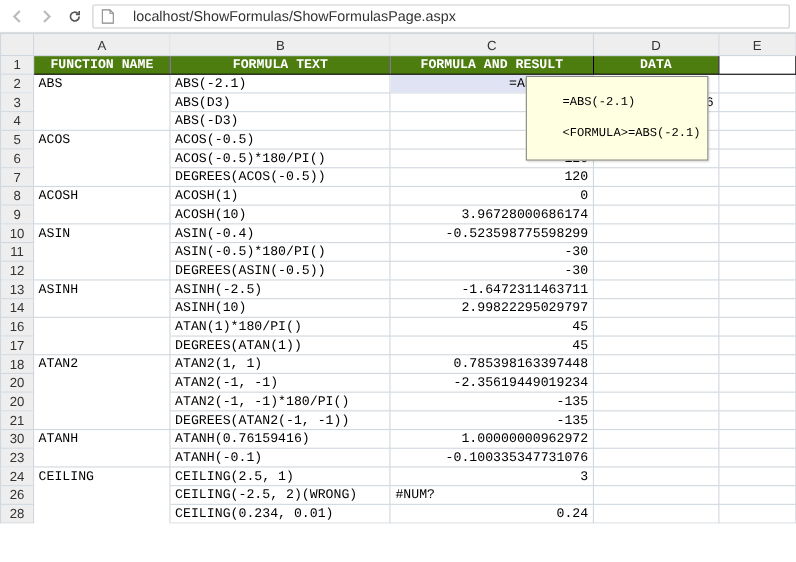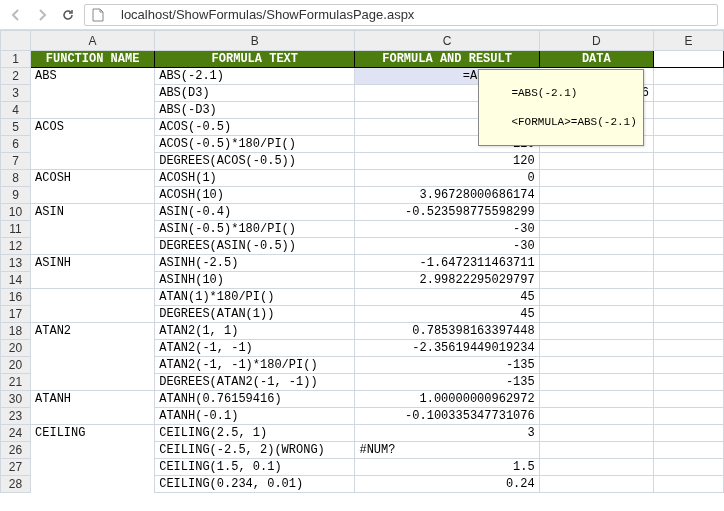--- a/index.html
+++ b/index.html
@@ -275,14 +275,6 @@
           <td class="cell"></td>
         </tr>
         <tr>
-          <th class="row-header">27</th>
-          <td class="cell left nb-top nb-bottom"></td>
-          <td class="cell left">CEILING(1.5, 0.1)</td>
-          <td class="cell right">1.5</td>
-          <td class="cell right"></td>
-          <td class="cell"></td>
-        </tr>
-        <tr>
           <th class="row-header">28</th>
           <td class="cell left nb-top nb-bottom"></td>
           <td class="cell left">CEILING(0.234, 0.01)</td>

